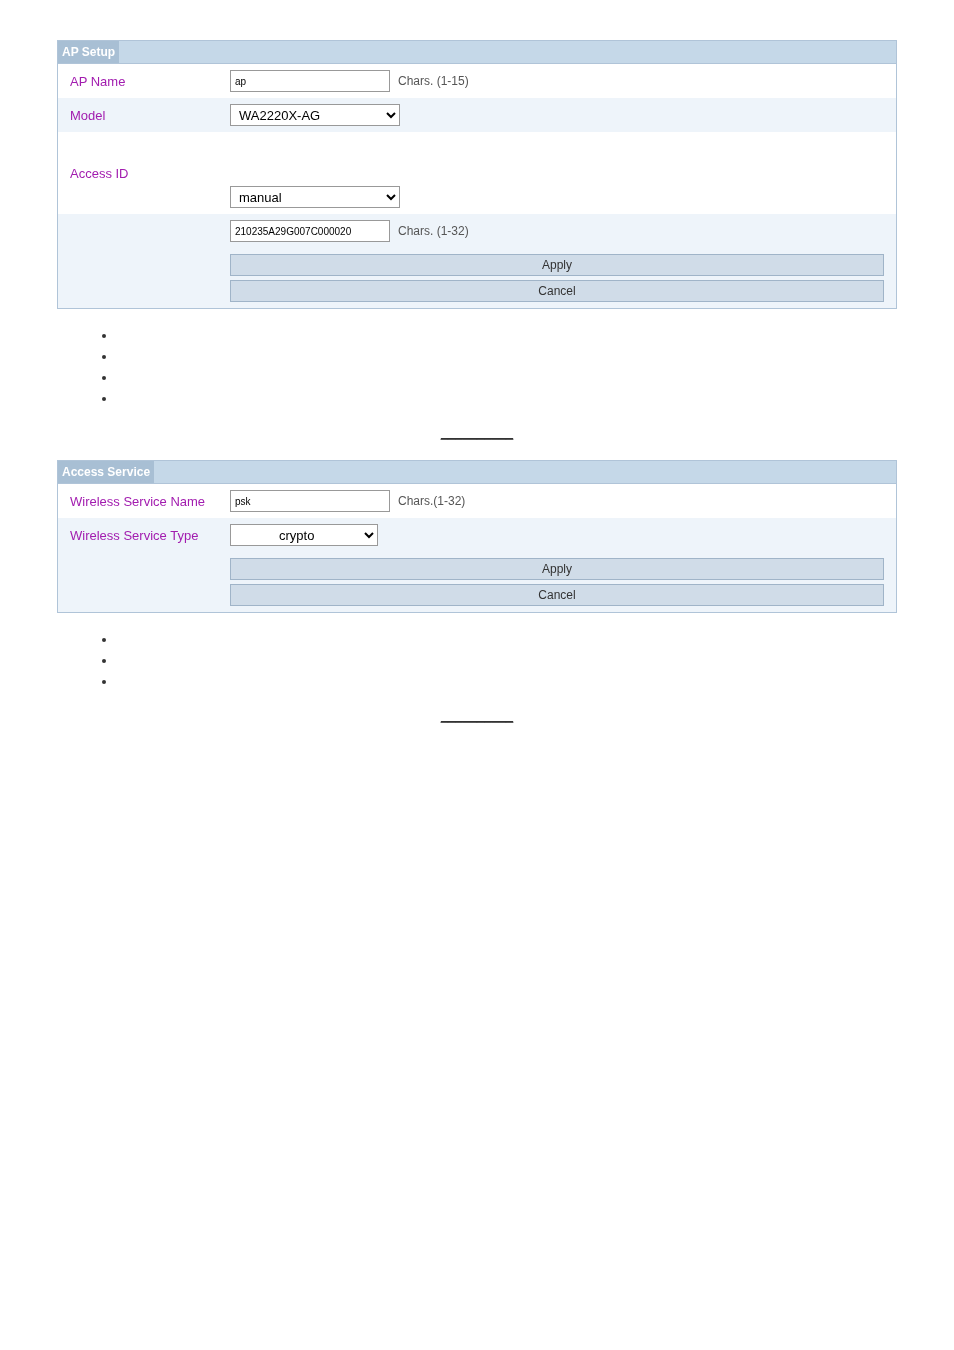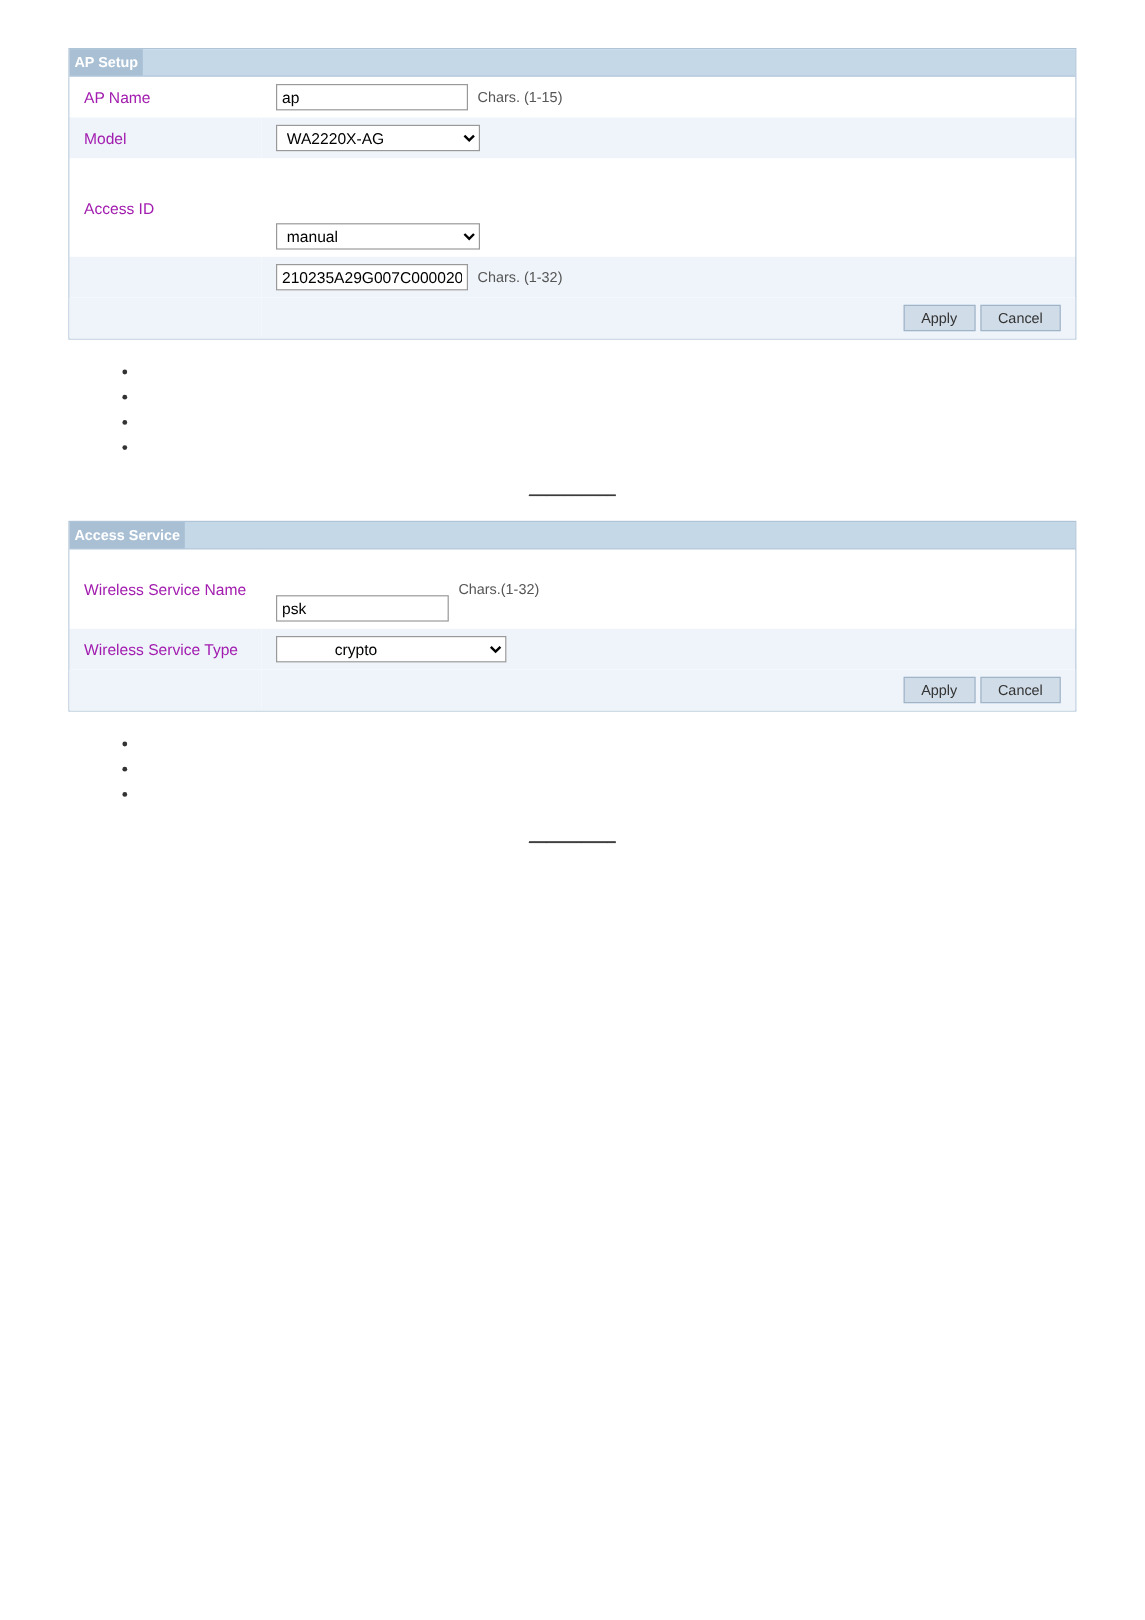--- a/index.html
+++ b/index.html
@@ -45,7 +45,7 @@
     input[type="text"] {
       border: 1px solid #999;
       padding: 2px 4px;
-      font-size: 13px;
+      font-size: 10px;
       height: 22px;
     }
     select {

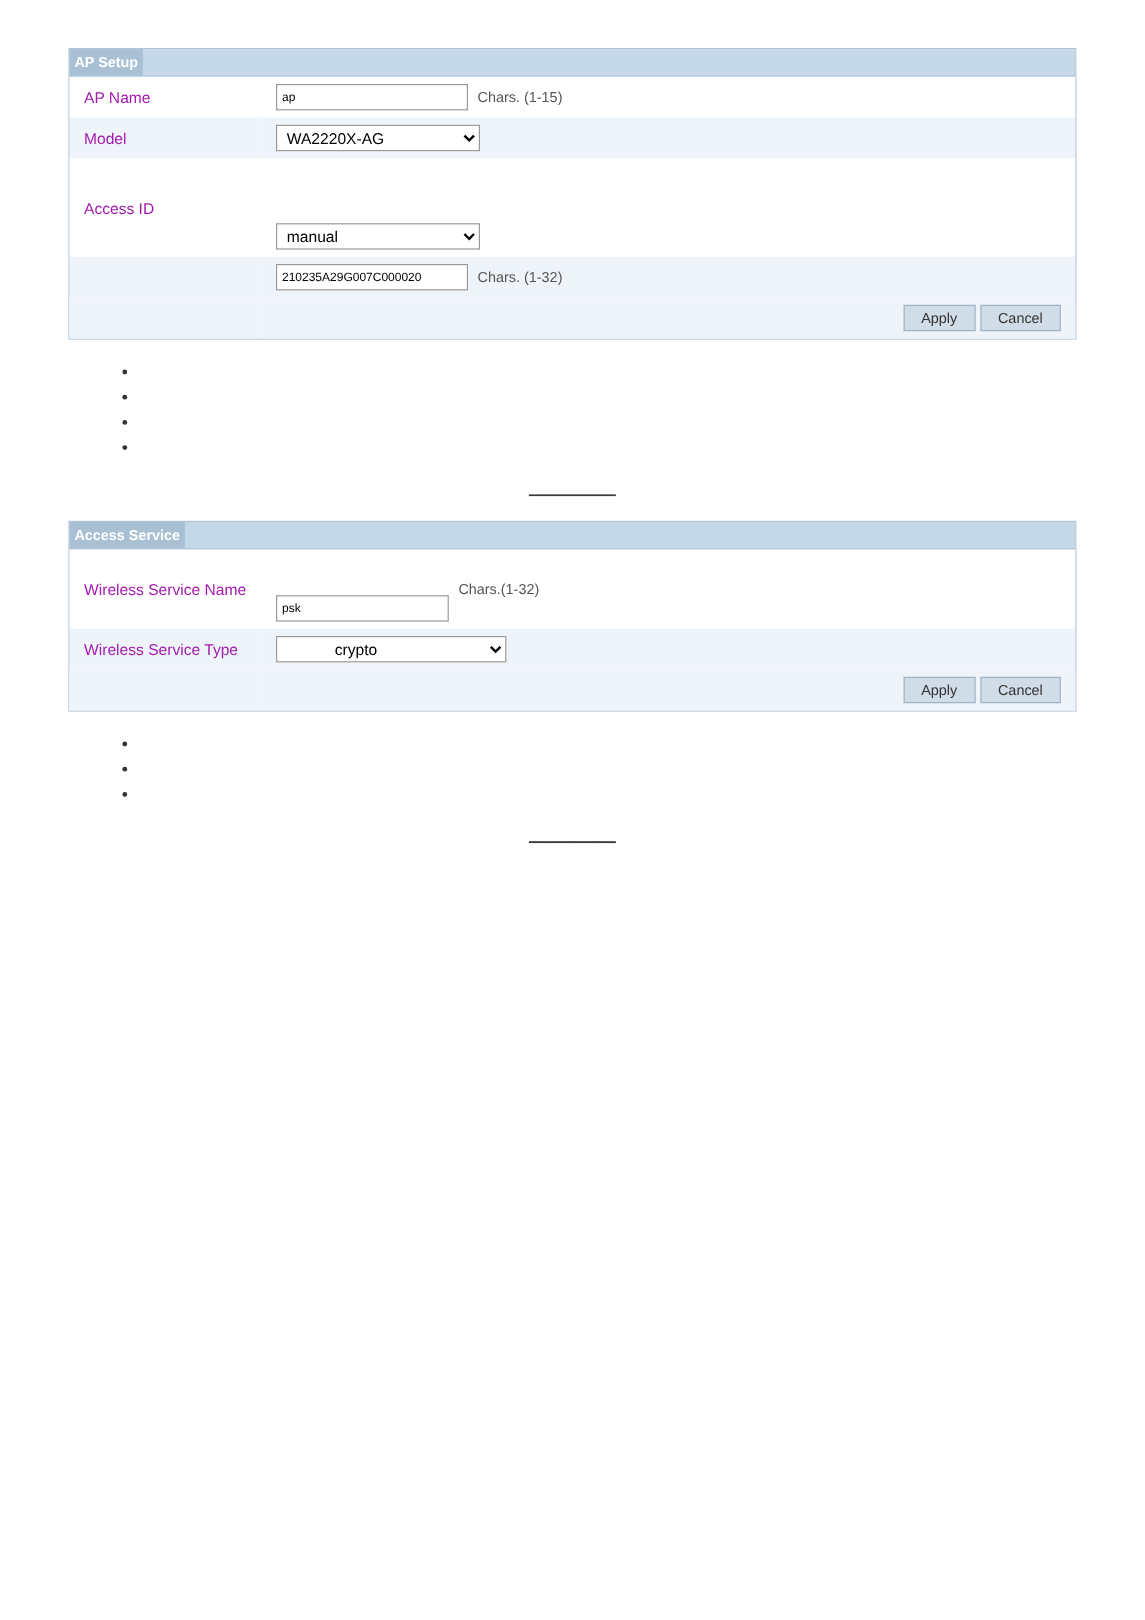--- a/index.html
+++ b/index.html
@@ -79,6 +79,7 @@
       display: flex;
       gap: 4px;
       justify-content: flex-end;
+      flex-direction: column;
     }
 
     

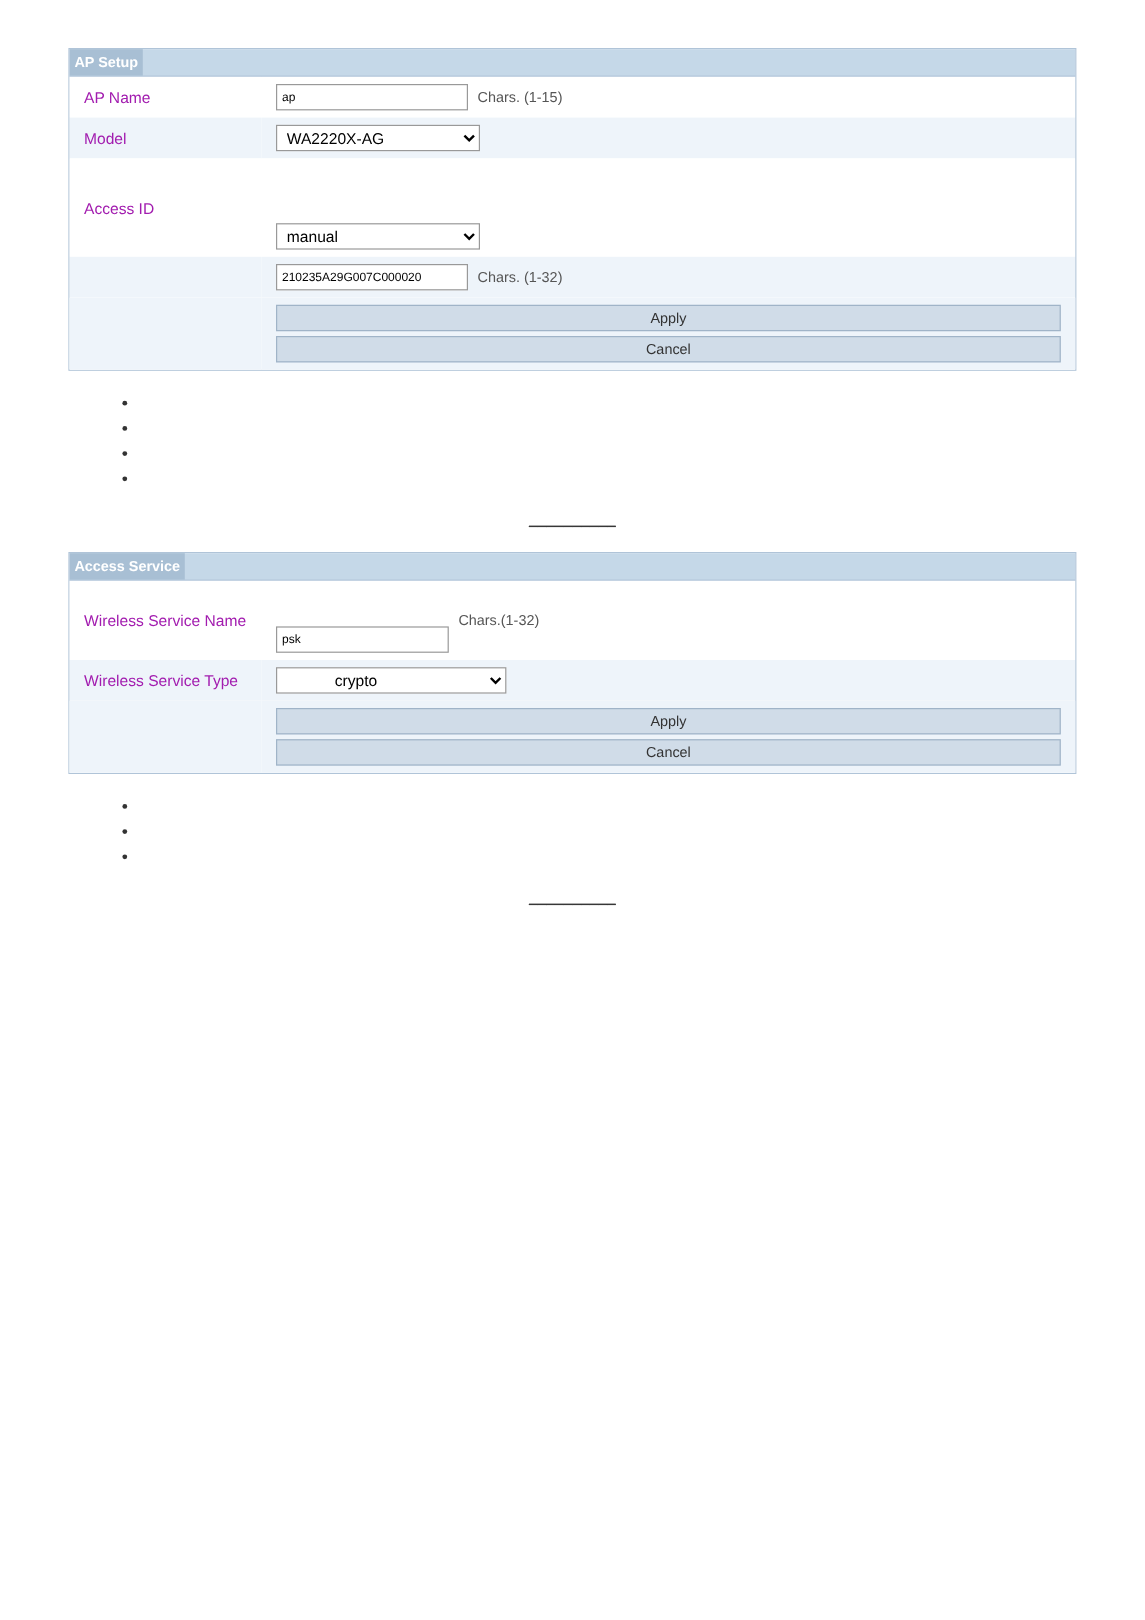--- a/index.html
+++ b/index.html
@@ -221,7 +221,7 @@
         <td class="label-cell">Wireless Service Name</td>
         <td>
           <div class="input-cell">
-            <input type="text" style="width: 144px; margin-top: 32px;" value="psk">
+            <input type="text" style="width: 160px;" value="psk">
             <span class="hint-text">Chars.(1-32)</span>
           </div>
         </td>

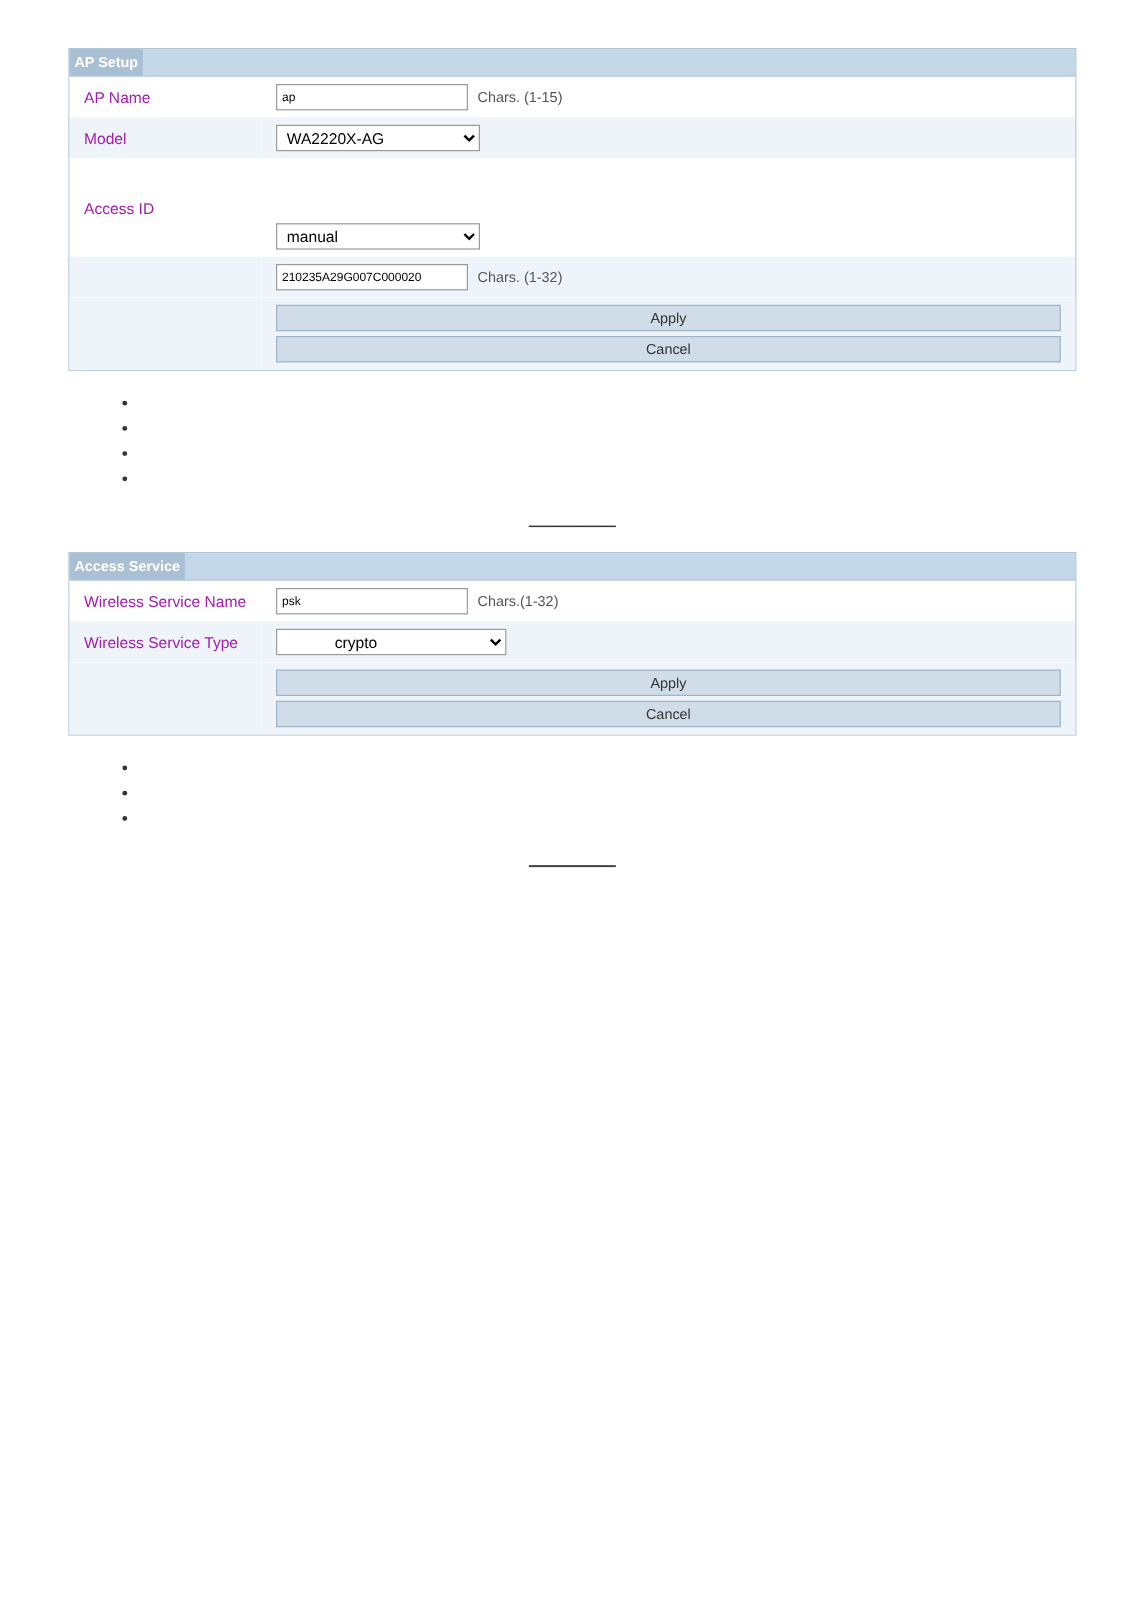--- a/index.html
+++ b/index.html
@@ -231,7 +231,7 @@
         <td class="label-cell">Wireless Service Type</td>
         <td>
           <div class="input-cell">
-            <select style="width:192px;padding-left:44px;">
+            <select style="width:148px;padding-left:44px;">
               <option selected="">crypto</option>
               <option>open</option>
               <option>wpa</option>

